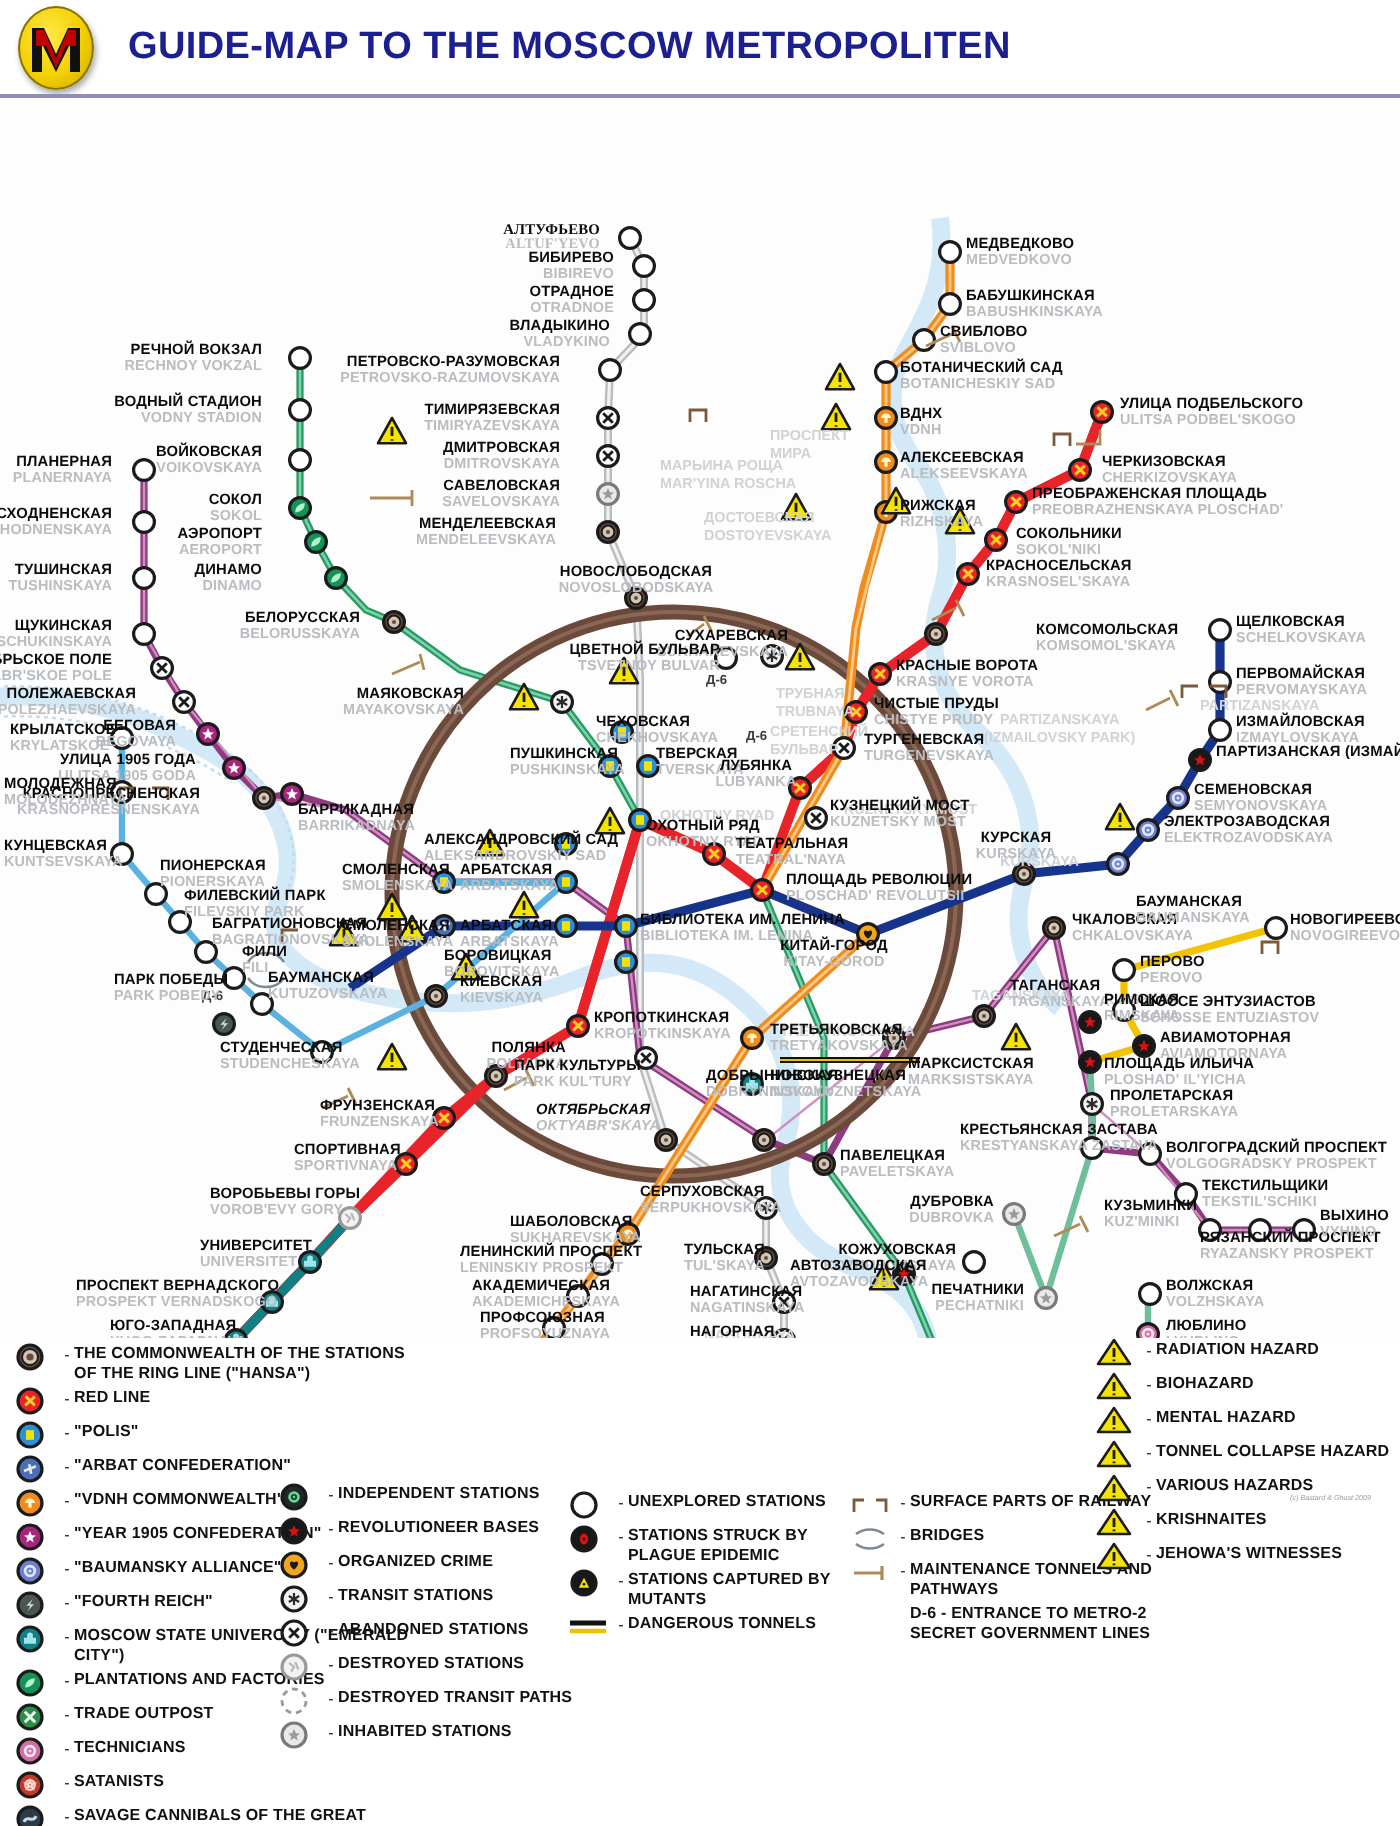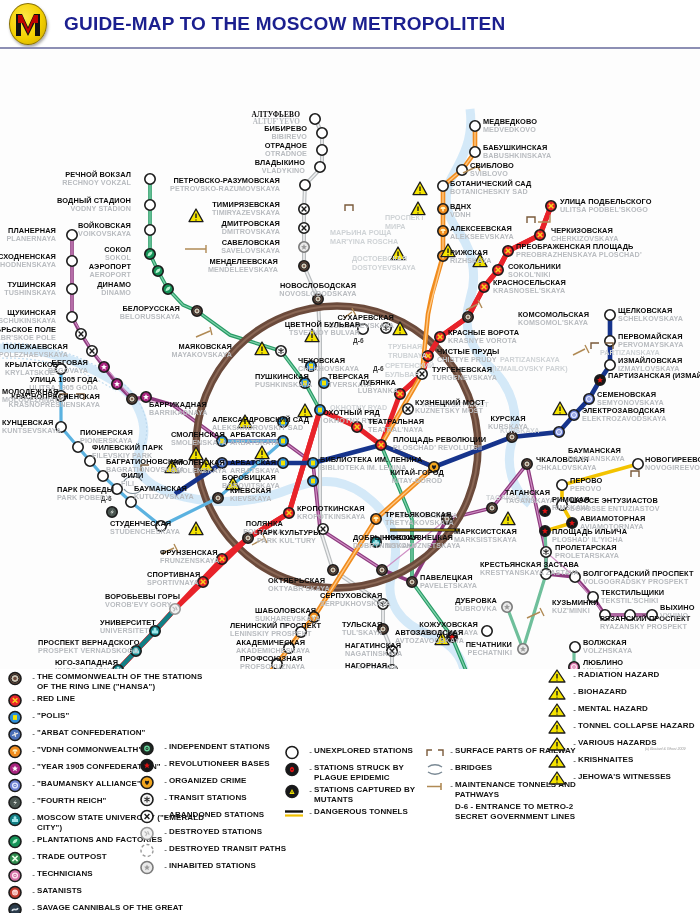--- a/index.html
+++ b/index.html
@@ -1291,7 +1291,7 @@
           <span class="ru">ПАРК КУЛЬТУРЫ</span>
           <span class="en">PARK KUL'TURY</span>
         </div>
-        <div class="lbl l" style="left: 268px; top: 528px;">
+        <div class="lbl l" style="left: 268px; top: 502px; font-style: italic;">
           <span class="ru">ОКТЯБРЬСКАЯ</span>
           <span class="en">OKTYABR'SKAYA</span>
         </div>

